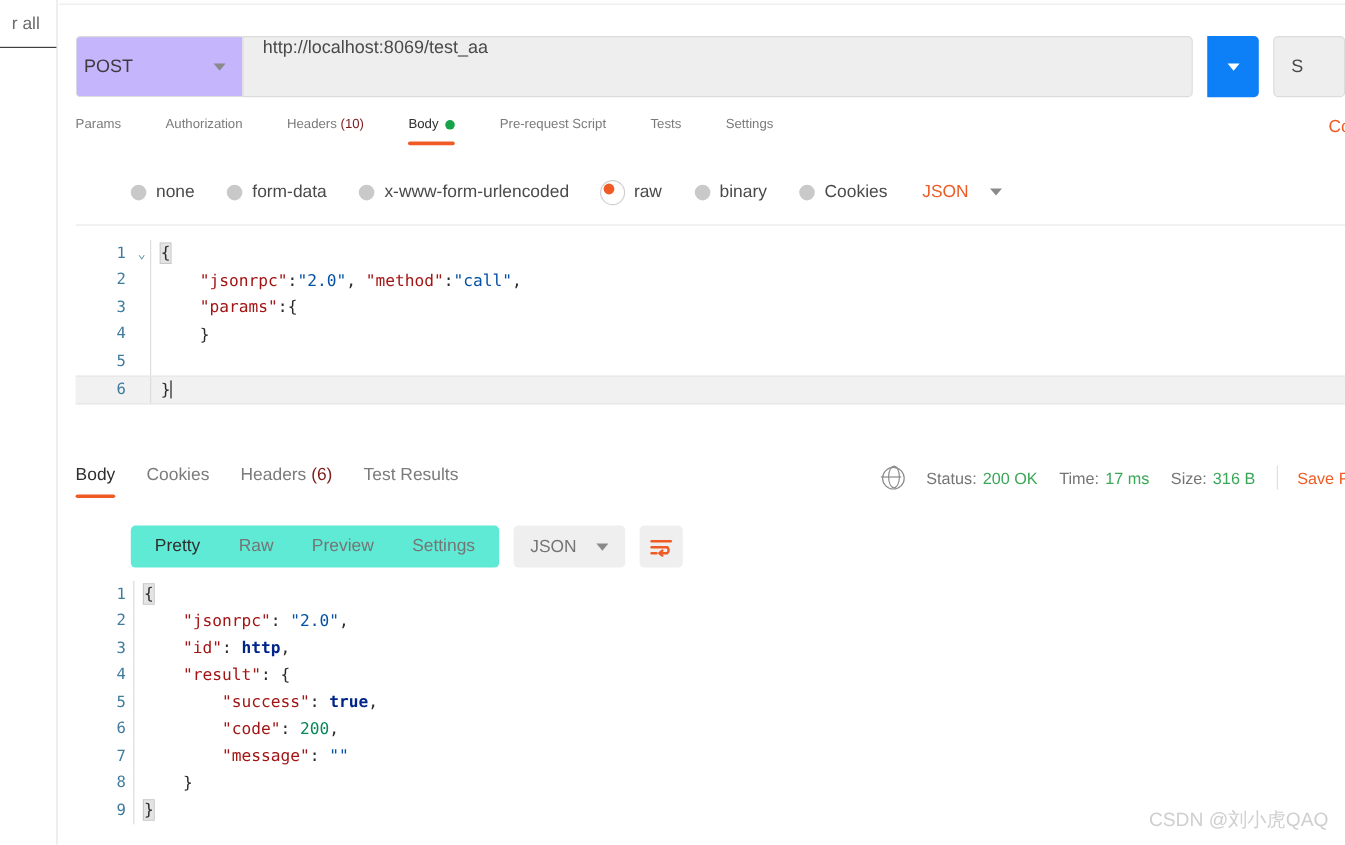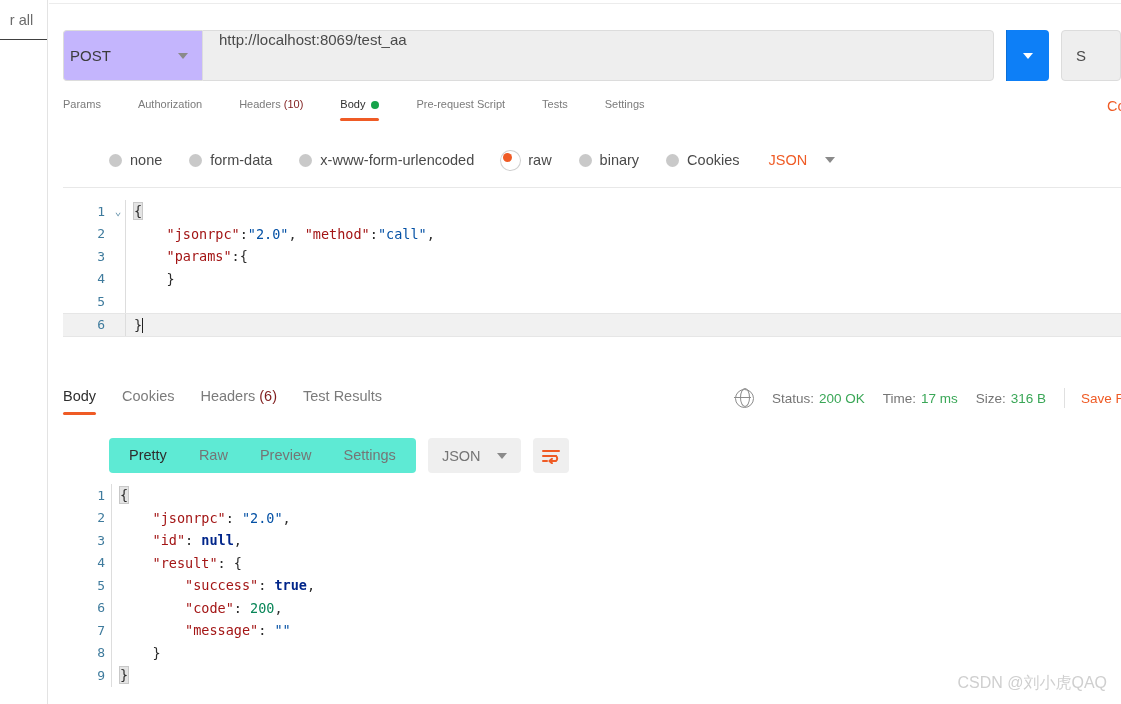--- a/index.html
+++ b/index.html
@@ -607,7 +607,7 @@
   <div id="resp-editor">
       <div class="code-line"><div class="gutter">1</div><div class="code-text"><span class="tok-punc brk-hl">{</span></div></div>
       <div class="code-line"><div class="gutter">2</div><div class="code-text"><span class="tok-punc">    </span><span class="tok-key">"jsonrpc"</span><span class="tok-punc">: </span><span class="tok-str">"2.0"</span><span class="tok-punc">,</span></div></div>
-      <div class="code-line"><div class="gutter">3</div><div class="code-text"><span class="tok-punc">    </span><span class="tok-key">"id"</span><span class="tok-punc">: </span><span class="tok-kw">null</span><span class="tok-punc">,</span></div></div>
+      <div class="code-line"><div class="gutter">3</div><div class="code-text"><span class="tok-punc">    </span><span class="tok-key">"id"</span><span class="tok-punc">: </span><span class="tok-kw">http</span><span class="tok-punc">,</span></div></div>
       <div class="code-line"><div class="gutter">4</div><div class="code-text"><span class="tok-punc">    </span><span class="tok-key">"result"</span><span class="tok-punc">: </span><span class="tok-punc">{</span></div></div>
       <div class="code-line"><div class="gutter">5</div><div class="code-text"><span class="tok-punc">        </span><span class="tok-key">"success"</span><span class="tok-punc">: </span><span class="tok-kw">true</span><span class="tok-punc">,</span></div></div>
       <div class="code-line"><div class="gutter">6</div><div class="code-text"><span class="tok-punc">        </span><span class="tok-key">"code"</span><span class="tok-punc">: </span><span class="tok-num">200</span><span class="tok-punc">,</span></div></div>

